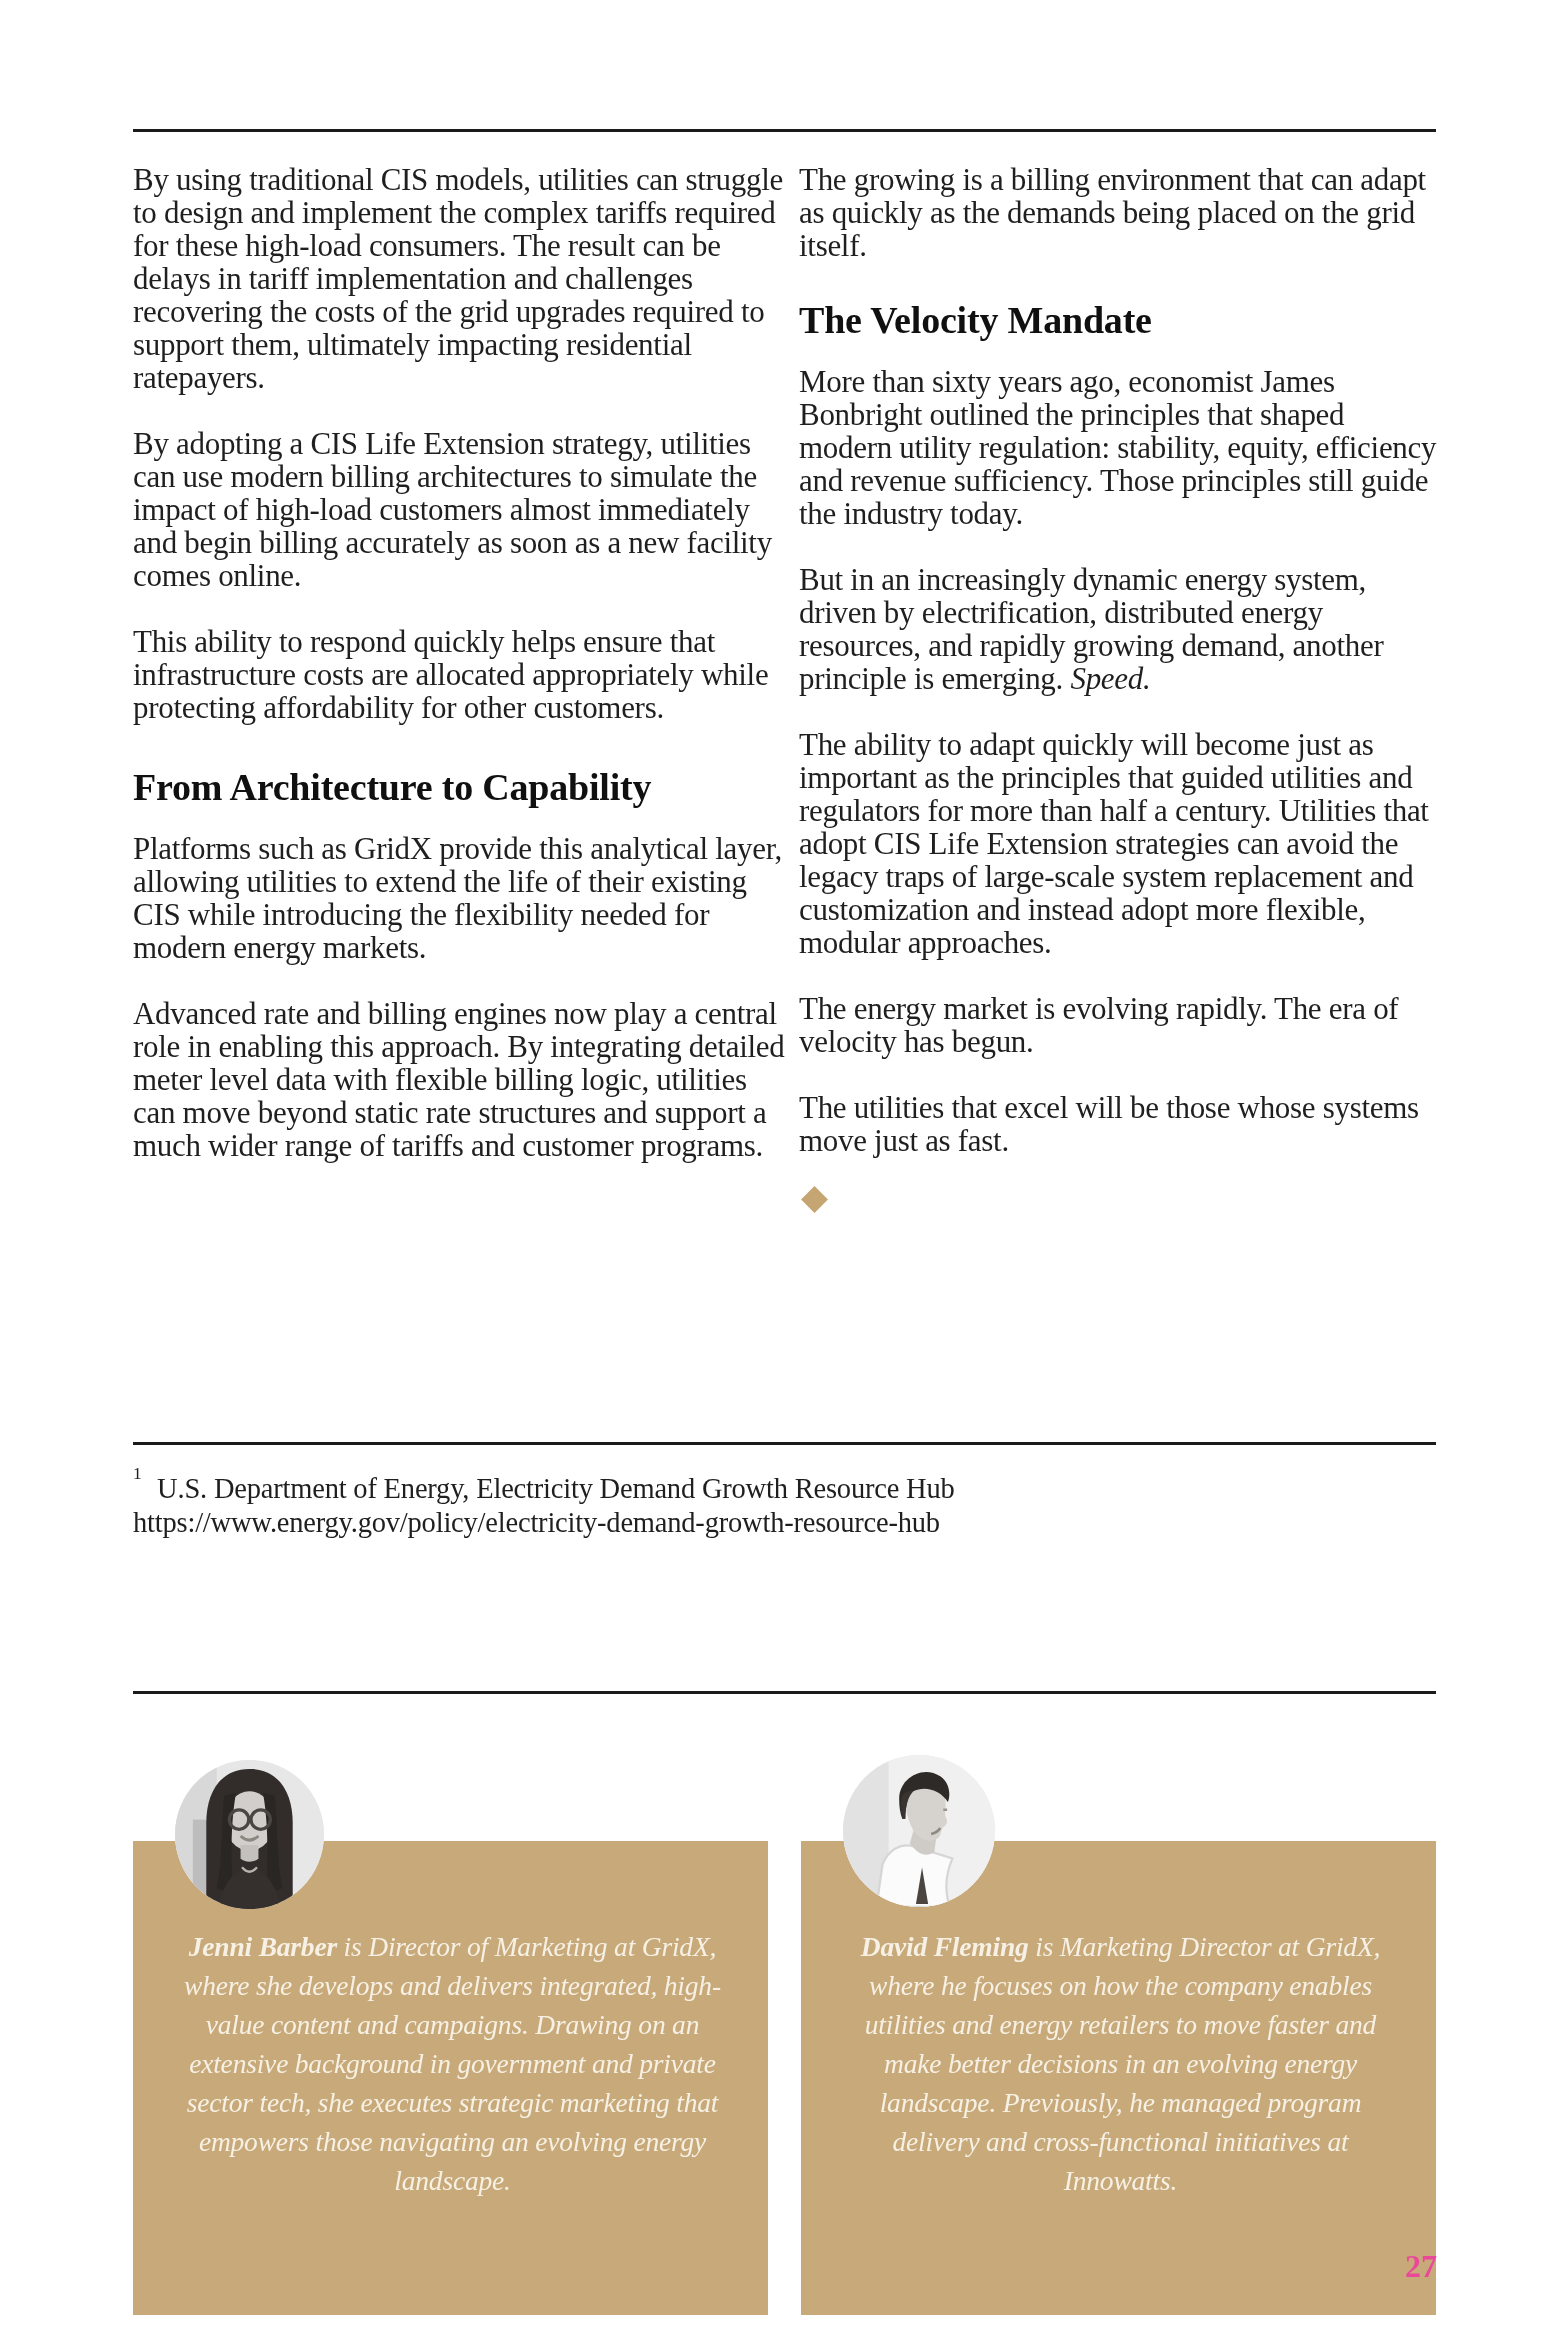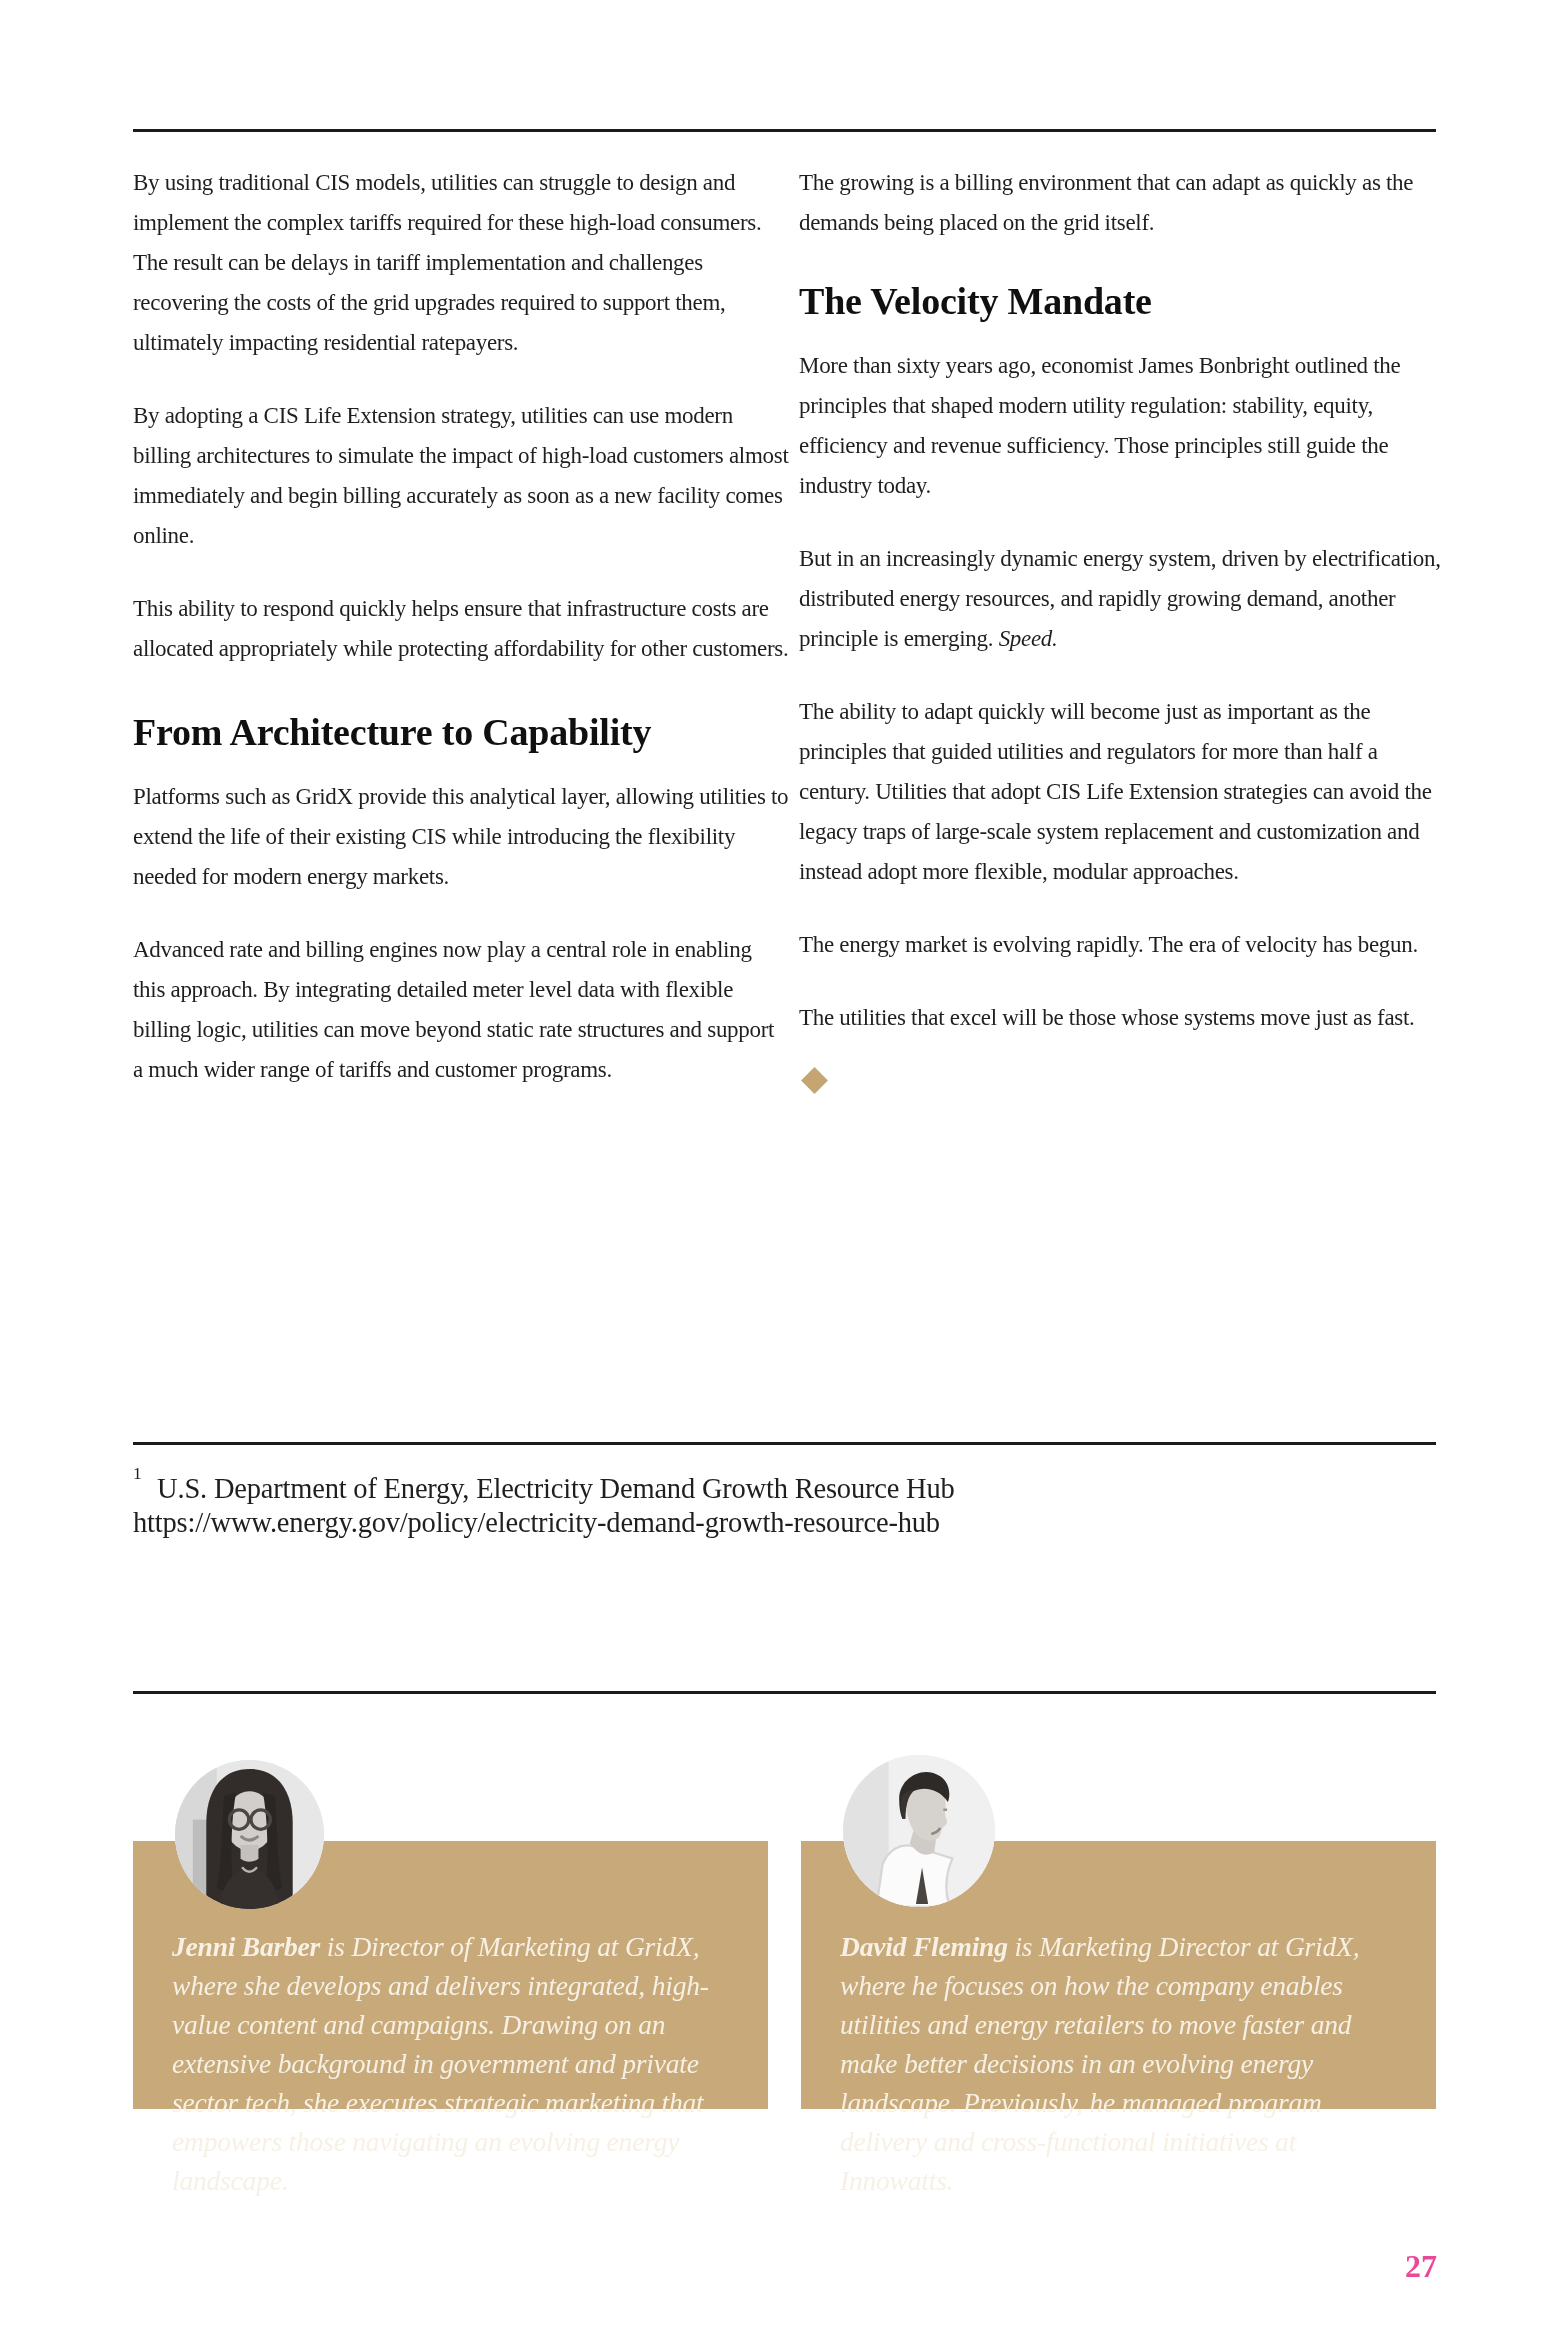--- a/index.html
+++ b/index.html
@@ -39,8 +39,8 @@
 
   .col p{
     margin:0 0 33px 0;
-    font-size:23px;
-    line-height:40px;
+    font-size:31px;
+    line-height:33px;
     letter-spacing:-0.3px;
     color:var(--text-dark);
   }

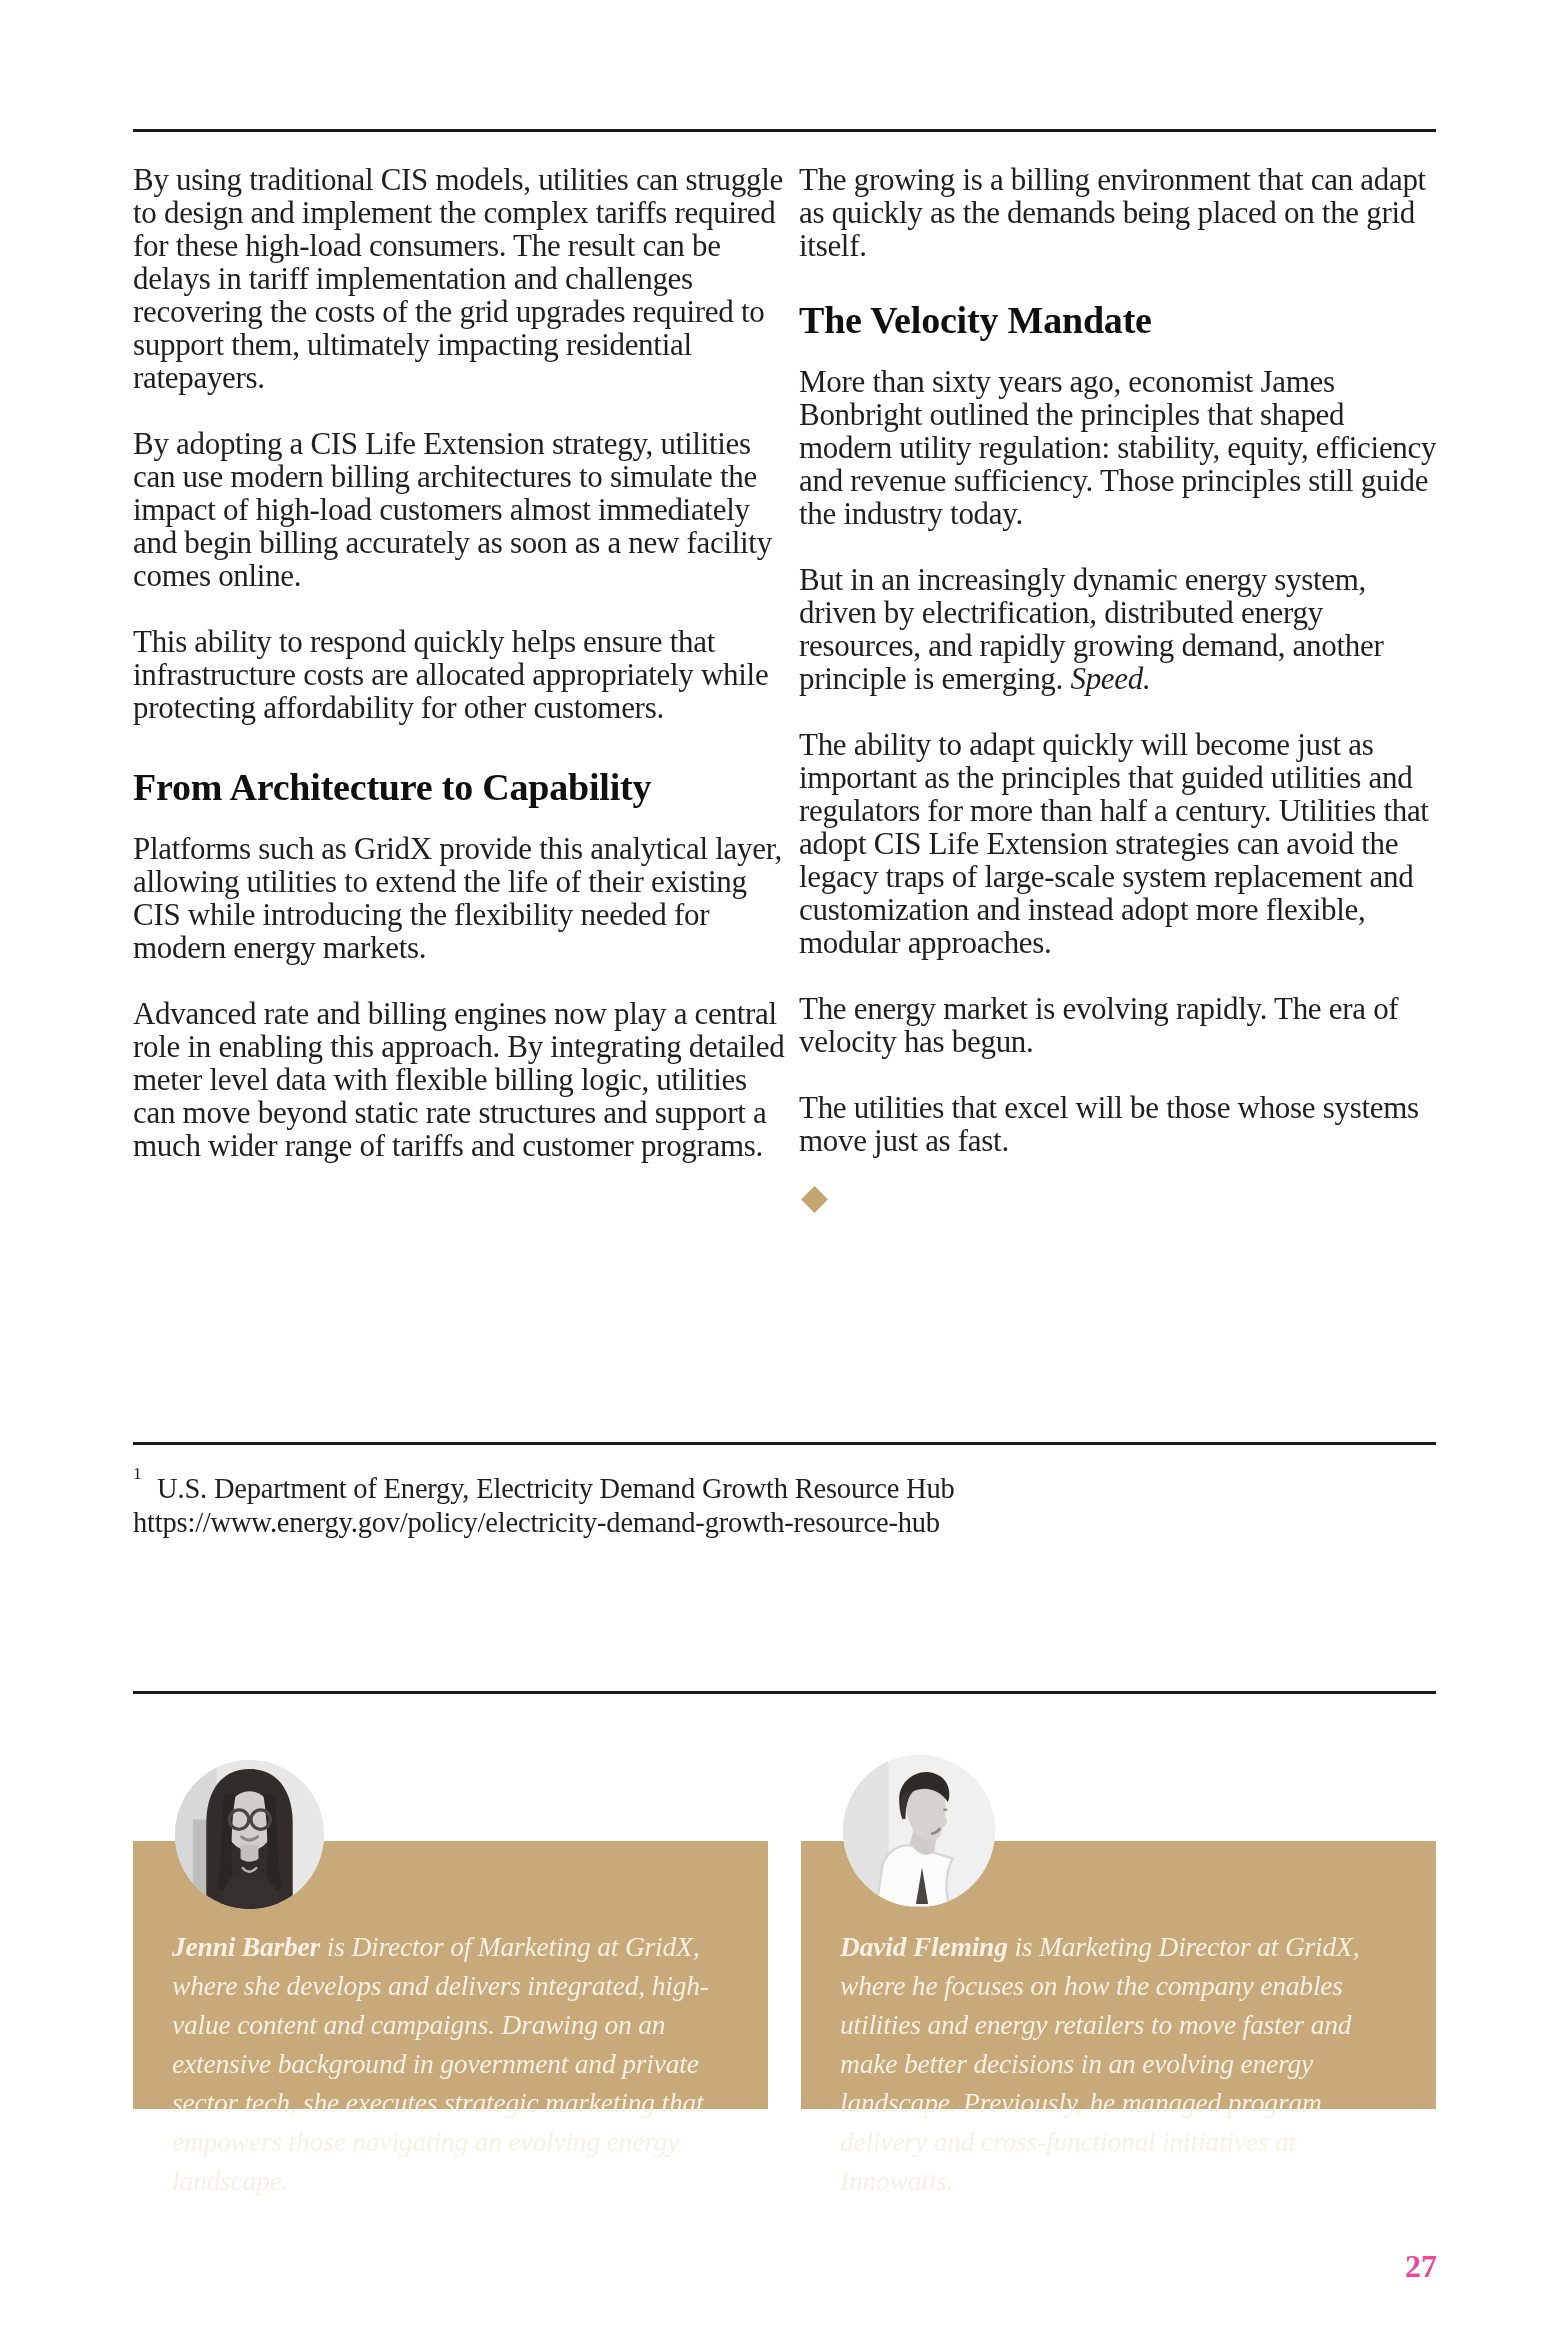--- a/index.html
+++ b/index.html
@@ -86,8 +86,9 @@
     position:absolute;
     top:1841px;
     width:635px;
-    height:268px;
+    height:474px;
     background:var(--accent-tan);
+    text-align:center;
   }
   .bio-card-left{left:133px;}
   .bio-card-right{left:801px;}

